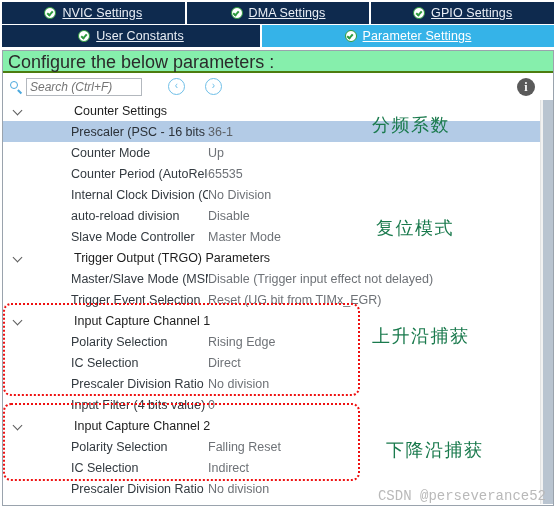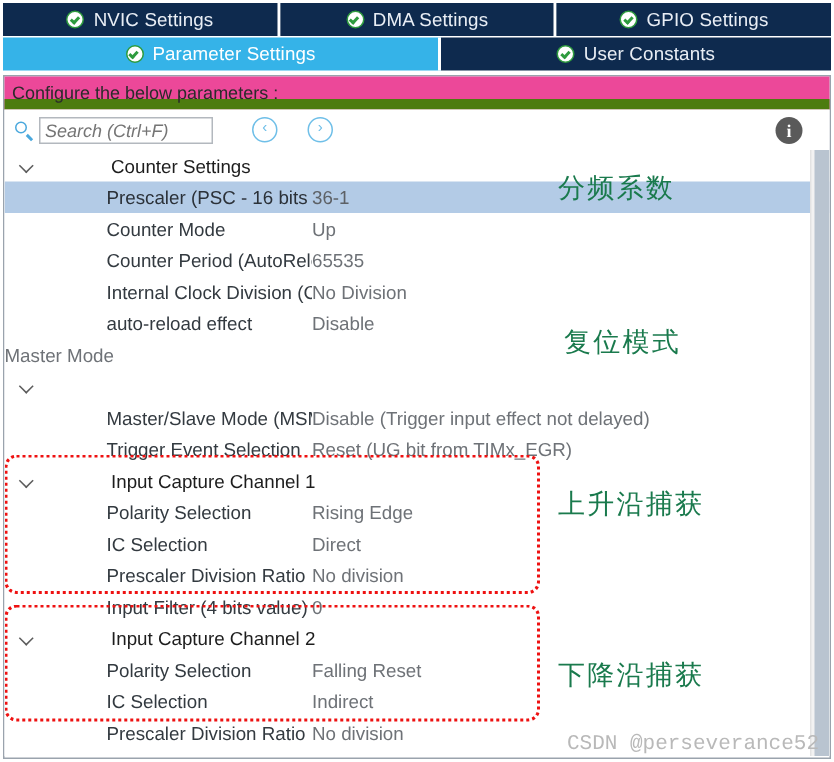--- a/index.html
+++ b/index.html
@@ -47,7 +47,7 @@
     background: #35b3e8;
     color: #ffffff;
   }
-  .tab-label { line-height: 1; }
+  .tab-label { line-height: 1; text-decoration: underline; }
 
   .chk {
     width: 12px; height: 12px;

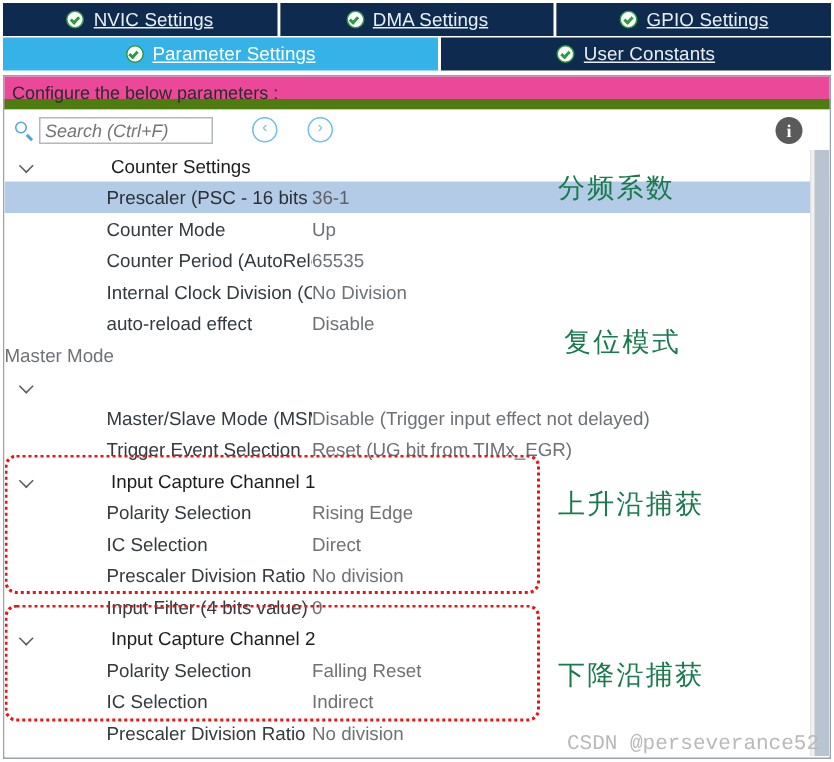--- a/index.html
+++ b/index.html
@@ -282,13 +282,13 @@
   </div>
 
   <div class="tabrow row2">
+    <div class="tab">
+      <span class="chk"></span>
+      <span class="tab-label">User Constants</span>
+    </div>
     <div class="tab active" style="flex:0 0 292px;">
       <span class="chk"></span>
       <span class="tab-label">Parameter Settings</span>
-    </div>
-    <div class="tab">
-      <span class="chk"></span>
-      <span class="tab-label">User Constants</span>
     </div>
   </div>
 

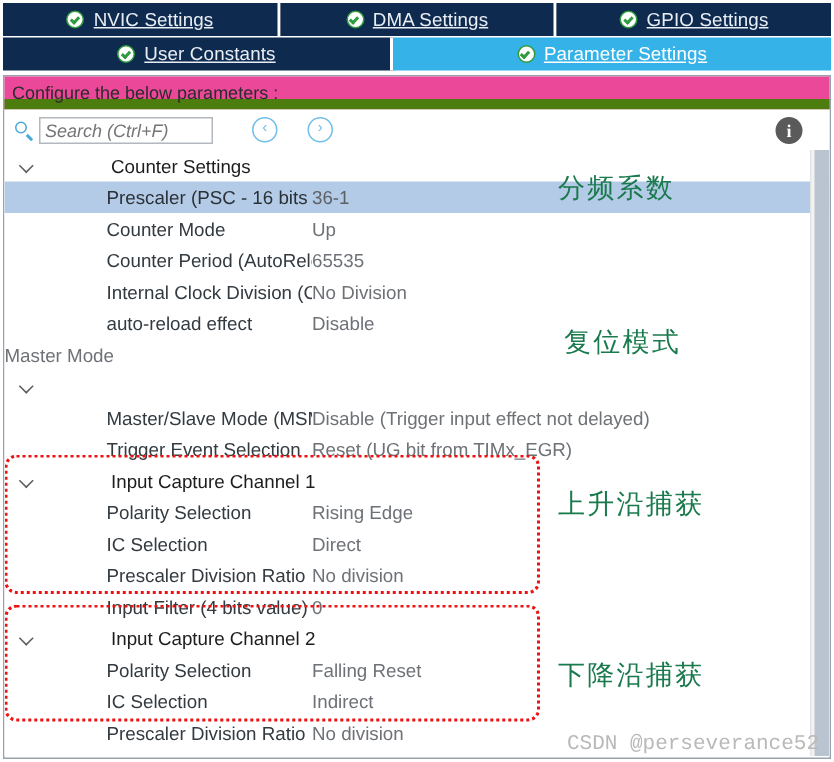--- a/index.html
+++ b/index.html
@@ -82,11 +82,11 @@
     height: 22px;
     line-height: 22px;
     padding-left: 5px;
-    font-size: 12px;
+    font-size: 18px;
     color: #2b2b2b;
-    border-bottom: 7px solid #4d7c0f;
-    box-sizing: border-box;
-    background: #ec4899;
+    border-bottom: 2px solid #4d7c0f;
+    box-sizing: border-box;
+    background: #86efac;
   }
 
   

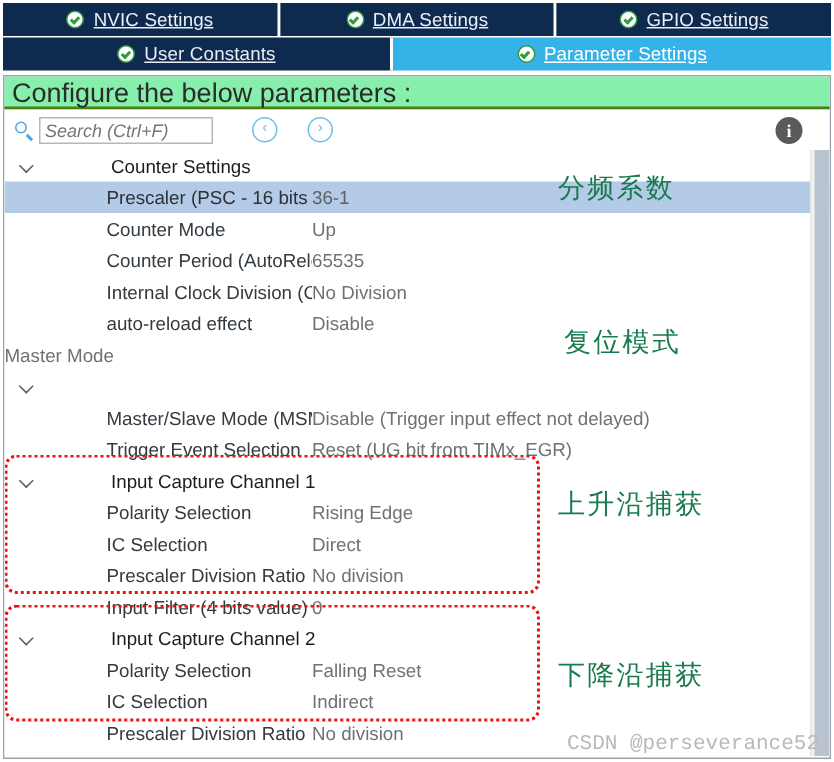--- a/index.html
+++ b/index.html
@@ -327,7 +327,7 @@
         <span class="param-value">No Division</span>
       </div>
       <div class="row">
-        <span class="param-name">auto-reload effect</span>
+        <span class="param-name">auto-reload division</span>
         <span class="param-value">Disable</span>
       </div>
       <div class="row">

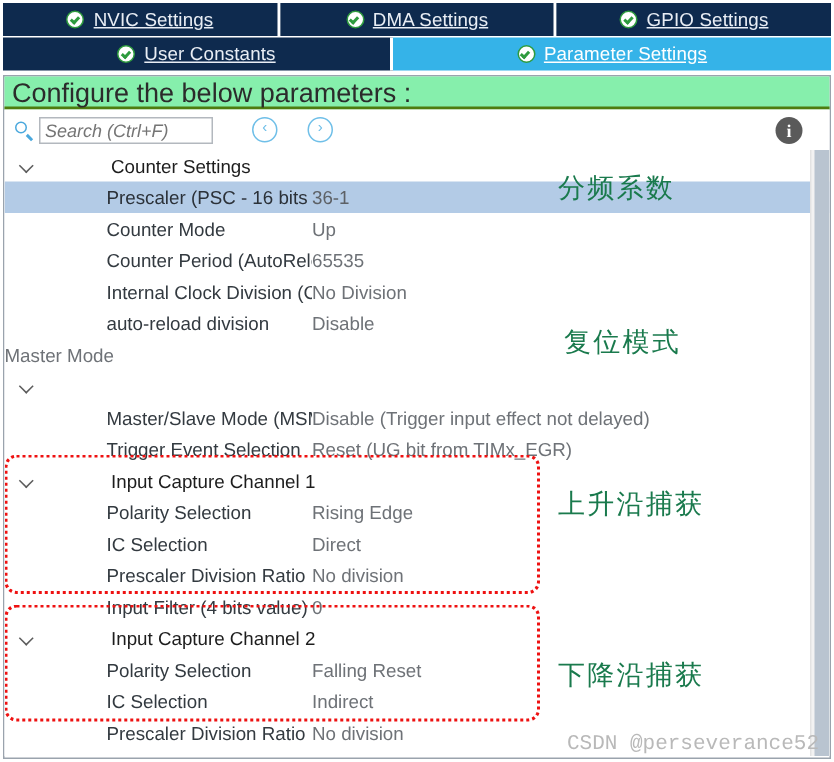--- a/index.html
+++ b/index.html
@@ -331,6 +331,7 @@
         <span class="param-value">Disable</span>
       </div>
       <div class="row">
+        <span class="param-name">Slave Mode Controller</span>
         <span class="param-value">Master Mode</span>
       </div>
 

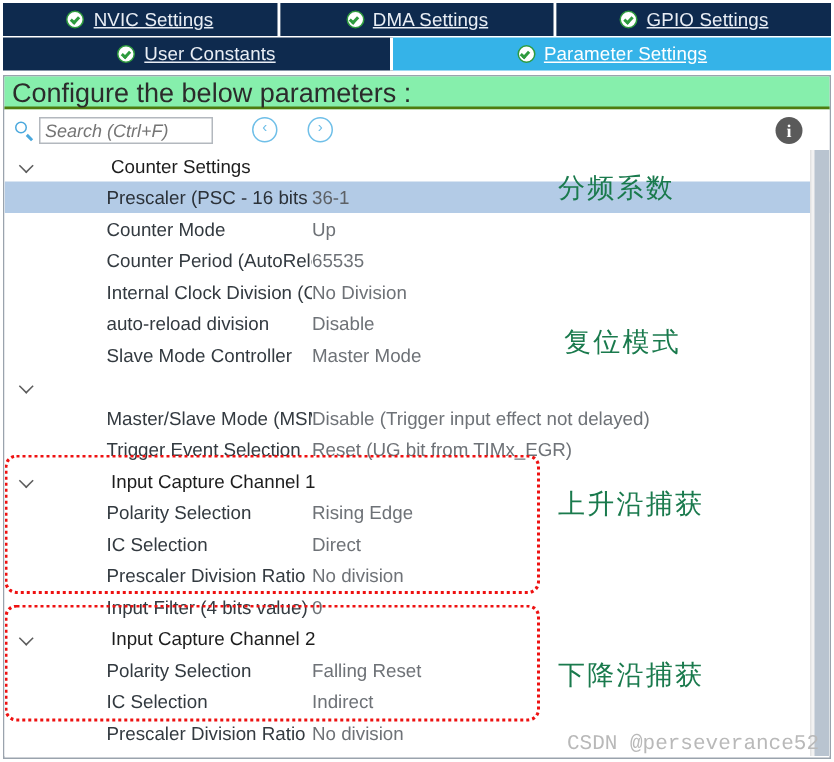--- a/index.html
+++ b/index.html
@@ -337,6 +337,7 @@
 
       <div class="row group">
         <span class="arrow"></span>
+        <span class="group-label">Trigger Output (TRGO) Parameters</span>
       </div>
       <div class="row">
         <span class="param-name">Master/Slave Mode (MSM bit)</span>

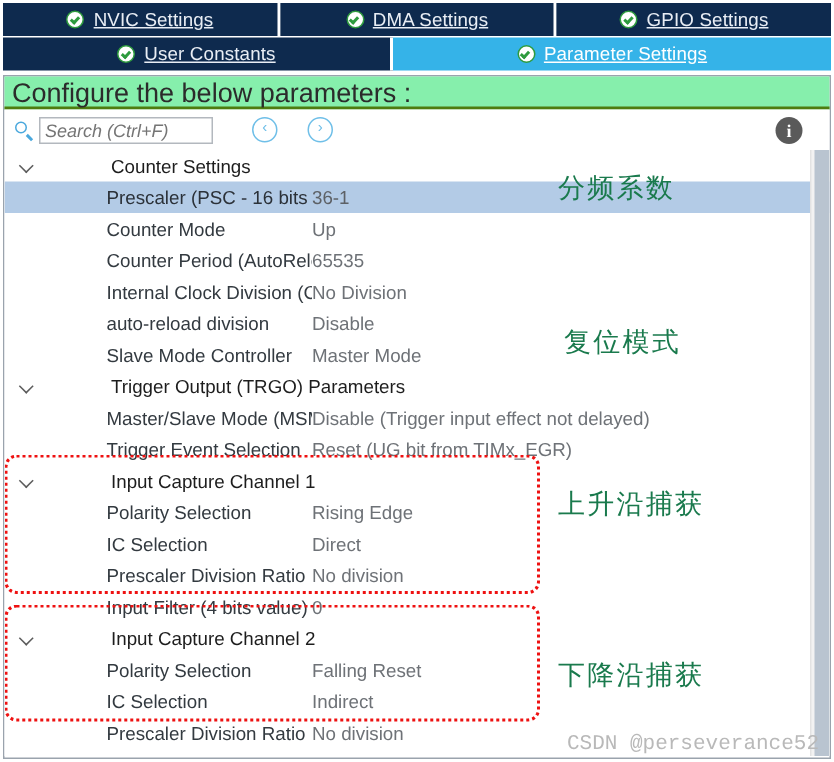--- a/index.html
+++ b/index.html
@@ -398,7 +398,7 @@
   <div class="anno" style="left:376px; top:216px;">复位模式</div>
   <div class="anno" style="left:372px; top:113px;">分频系数</div>
   <div class="anno" style="left:372px; top:324px;">上升沿捕获</div>
-  <div class="anno" style="left:372px; top:438px;">下降沿捕获</div>
+  <div class="anno" style="left:386px; top:438px;">下降沿捕获</div>
 
   <div class="watermark">CSDN @perseverance52</div>
 </div>

